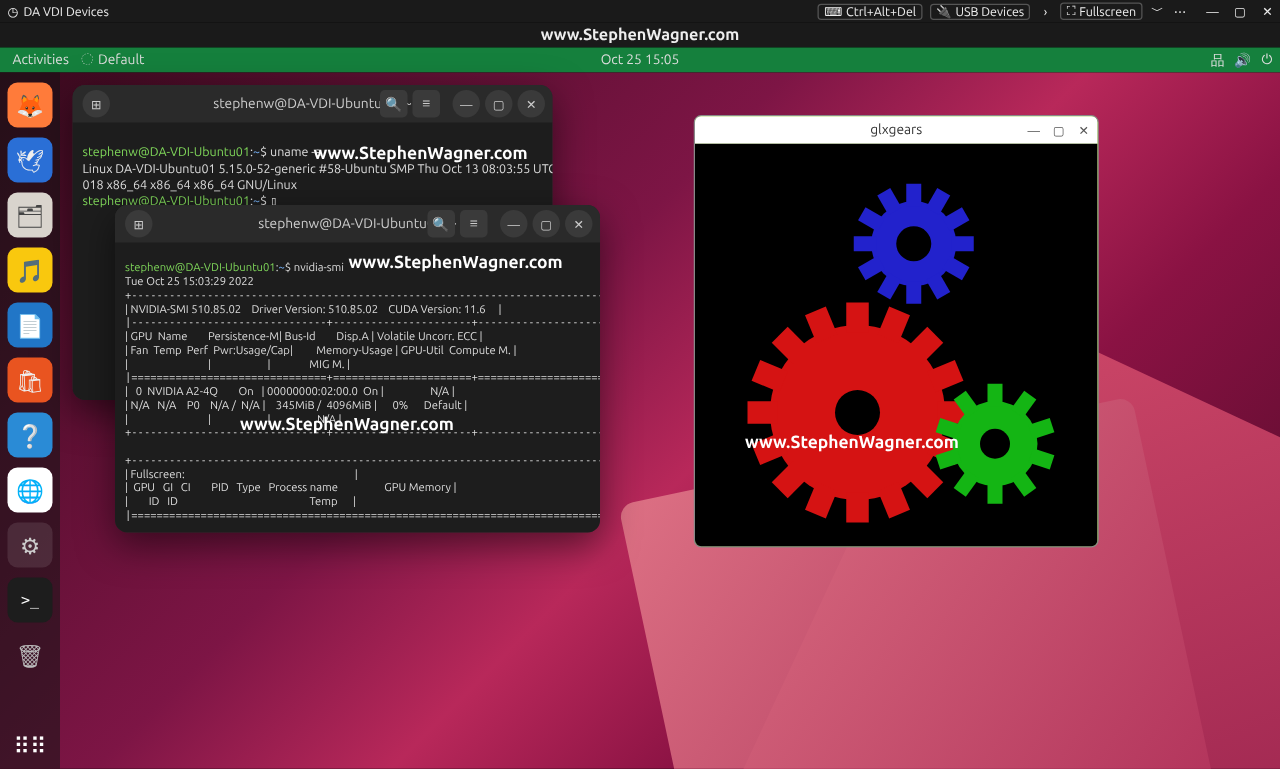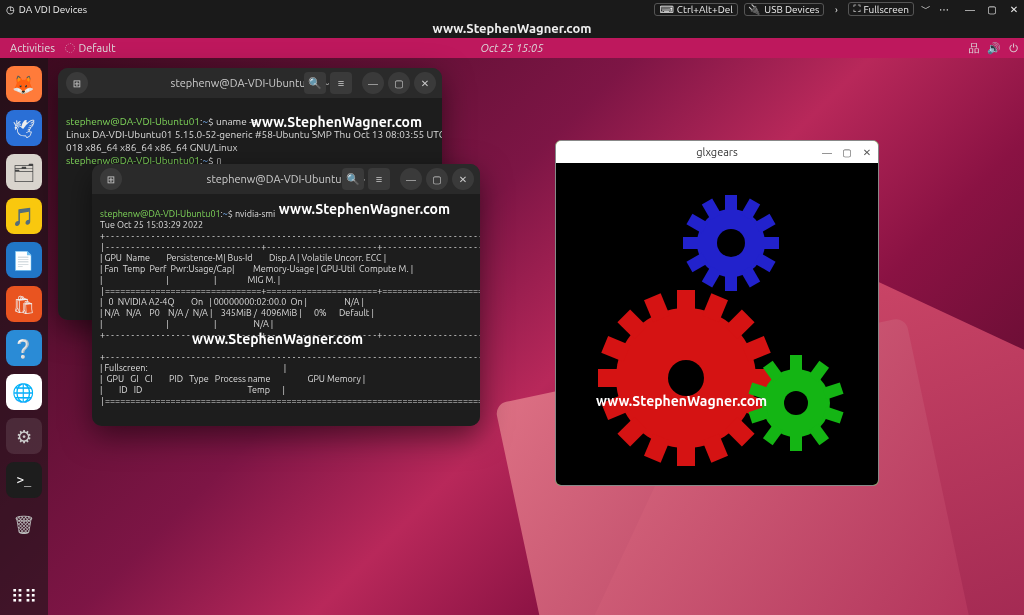--- a/index.html
+++ b/index.html
@@ -15,7 +15,7 @@
   
   .titlebar { position:absolute; top:18px; left:0; right:0; height:20px; background:#1a1a1a; display:flex; align-items:center; justify-content:center; font-weight:bold; font-size:13px; }
   
-  .gpanel { position:absolute; top:38px; left:0; right:0; height:20px; background:#be185d; display:flex; align-items:center; font-size:11px; color:#ddd;text-align:right; }
+  .gpanel { position:absolute; top:38px; left:0; right:0; height:20px; background:#15803d; display:flex; align-items:center; font-size:11px; color:#ddd;text-align:right; }
   .gpanel .act { padding:0 10px; }
   .gpanel .unk { display:flex; align-items:center; gap:4px; }
   .gpanel .center { position:absolute; left:50%; transform:translateX(-50%);font-style:italic; }

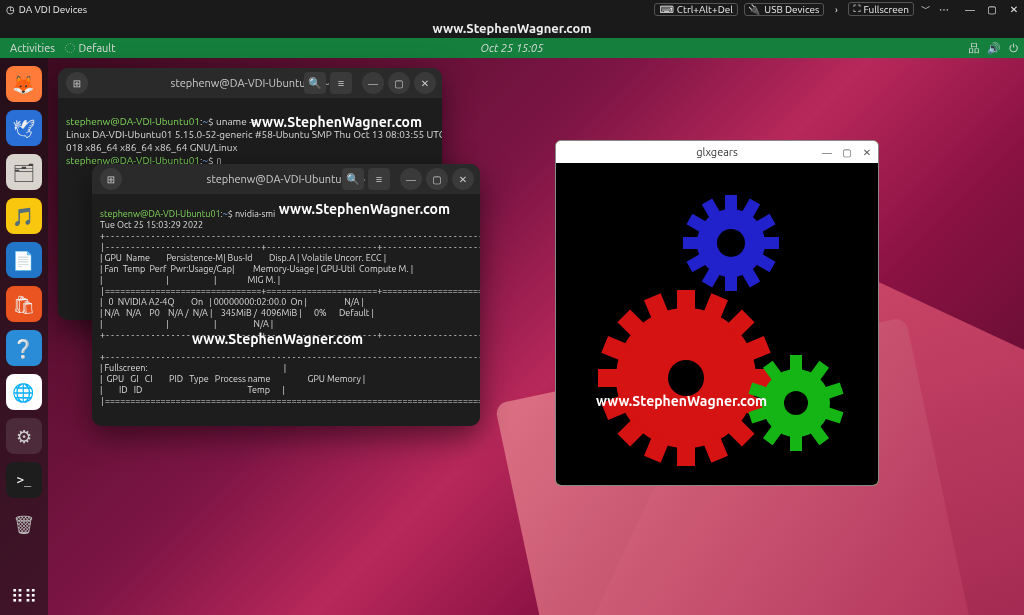--- a/index.html
+++ b/index.html
@@ -18,7 +18,7 @@
   .gpanel { position:absolute; top:38px; left:0; right:0; height:20px; background:#15803d; display:flex; align-items:center; font-size:11px; color:#ddd;text-align:right; }
   .gpanel .act { padding:0 10px; }
   .gpanel .unk { display:flex; align-items:center; gap:4px; }
-  .gpanel .center { position:absolute; left:50%; transform:translateX(-50%);font-style:italic; }
+  .gpanel .center { position:absolute; left:50%; transform:translateX(-50%); }
   .gpanel .sys { position:absolute; right:6px; display:flex; gap:8px; align-items:center; }
   
   .desk { position:absolute; top:58px; left:0; right:0; bottom:0; background:

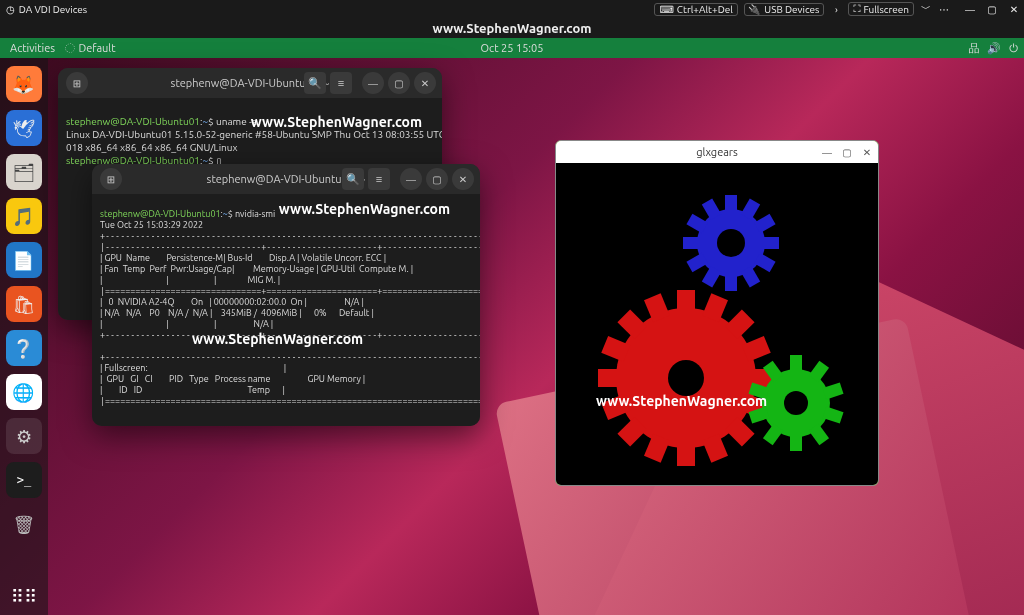--- a/index.html
+++ b/index.html
@@ -45,7 +45,7 @@
   .prompt .p { color:#7ab8ff; }
   .watermark { position:absolute; font-weight:bold; color:#fff; font-size:14px; pointer-events:none; }
   
-  .glx { position:absolute; background:#bef264; border:1px solid #888; border-radius:6px; overflow:hidden; z-index:20;margin-top:48px; }
+  .glx { position:absolute; background:#bef264; border:1px solid #888; border-radius:6px; overflow:hidden; z-index:20; }
   .glx .ghdr { height:22px; background:#fff; display:flex; align-items:center; justify-content:center; font-size:11px; color:#333; position:relative; }
   .glx .gctl { position:absolute; right:4px; display:flex; gap:6px; font-size:10px; color:#555; }
   .glx .gctl span { width:14px; height:14px; display:flex; align-items:center; justify-content:center; }

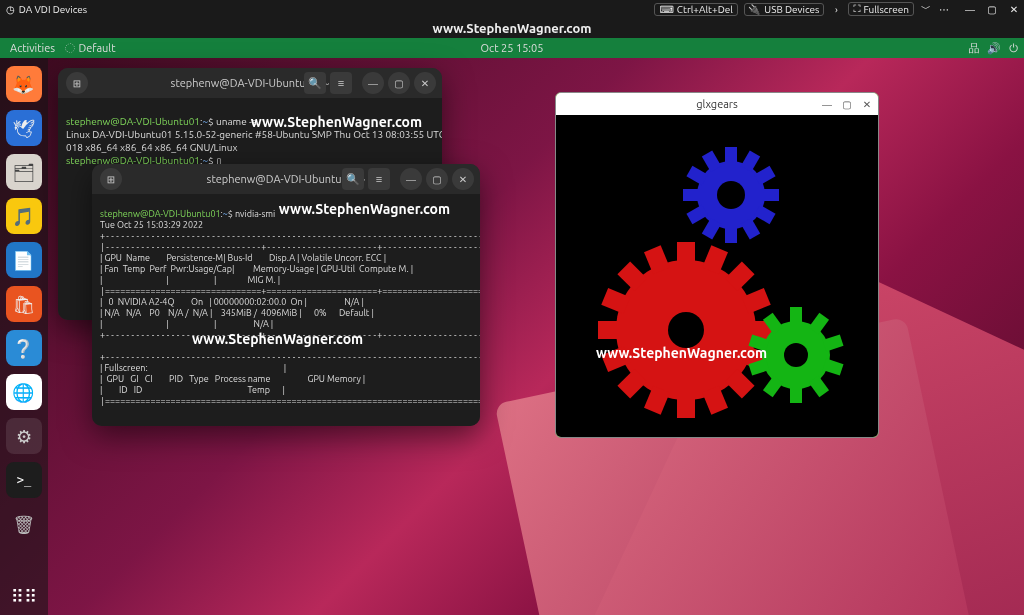--- a/index.html
+++ b/index.html
@@ -153,6 +153,7 @@
 <span class="prompt"><span class="u">stephenw@DA-VDI-Ubuntu01</span>:<span class="p">~</span>$ </span><span>nvidia-smi</span>
 <span>Tue Oct 25 15:03:29 2022</span>
 +-----------------------------------------------------------------------------+
+<span>| NVIDIA-SMI 510.85.02    Driver Version: 510.85.02    CUDA Version: 11.6     |</span>
 |-------------------------------+----------------------+----------------------+
 <span>| GPU  Name        Persistence-M| Bus-Id        Disp.A | Volatile Uncorr. ECC |</span>
 <span>| Fan  Temp  Perf  Pwr:Usage/Cap|         Memory-Usage | GPU-Util  Compute M. |</span>

